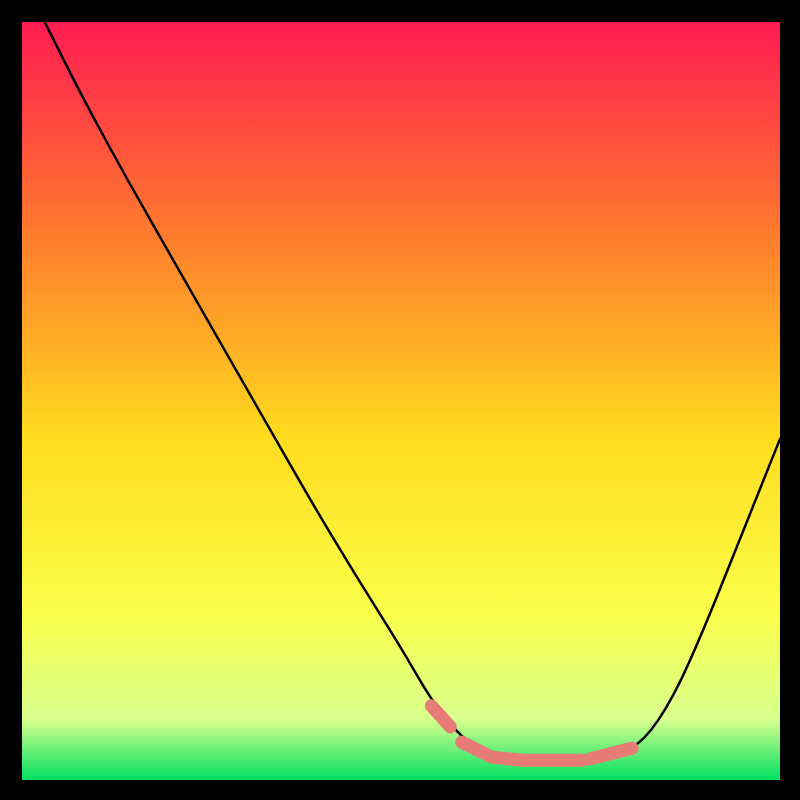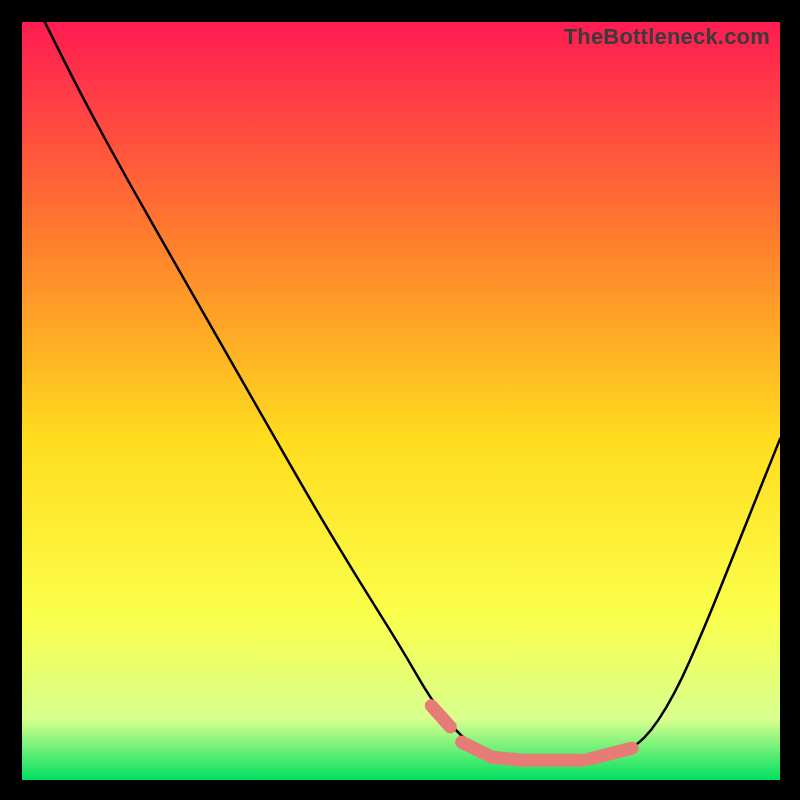--- a/index.html
+++ b/index.html
@@ -63,7 +63,6 @@
           <path d="M 568.5 736.776 L 610.19 726.164" fill="none" stroke="#e77b76" stroke-width="13" stroke-linecap="round"></path>
         </g>
     </svg>
-    <div class="watermark">TheBottleneck.com</div>
   </div>
 </div>
 

